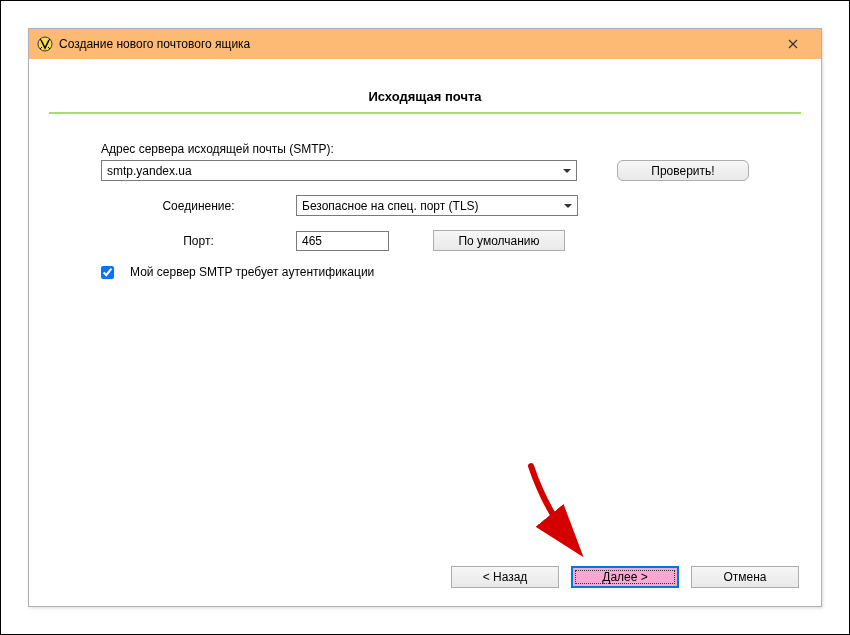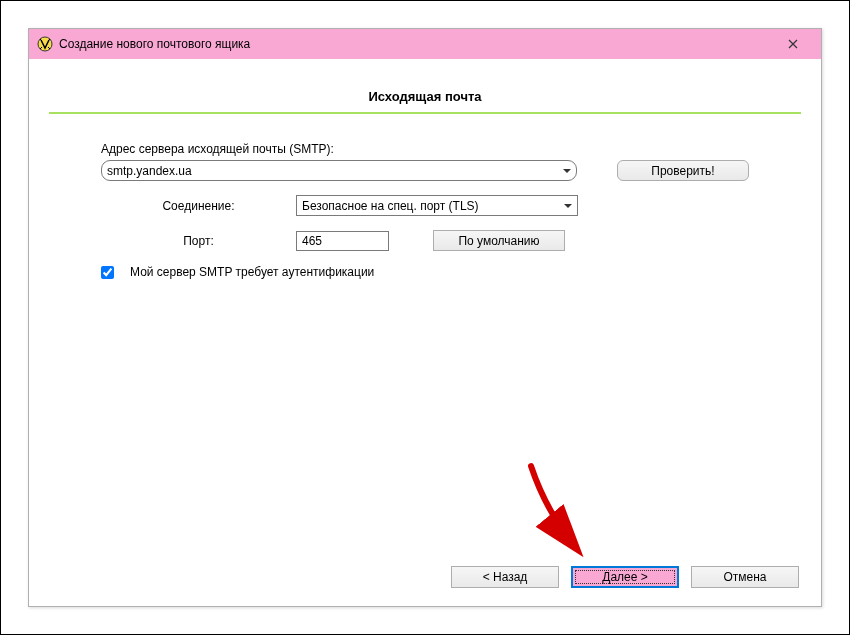--- a/index.html
+++ b/index.html
@@ -34,7 +34,7 @@
     display: flex;
     align-items: center;
     padding: 0 8px;
-    background: #f9a8d4;
+    background: #fdba74;
   }
   .titlebar .app-icon {
     width: 16px; height: 16px;

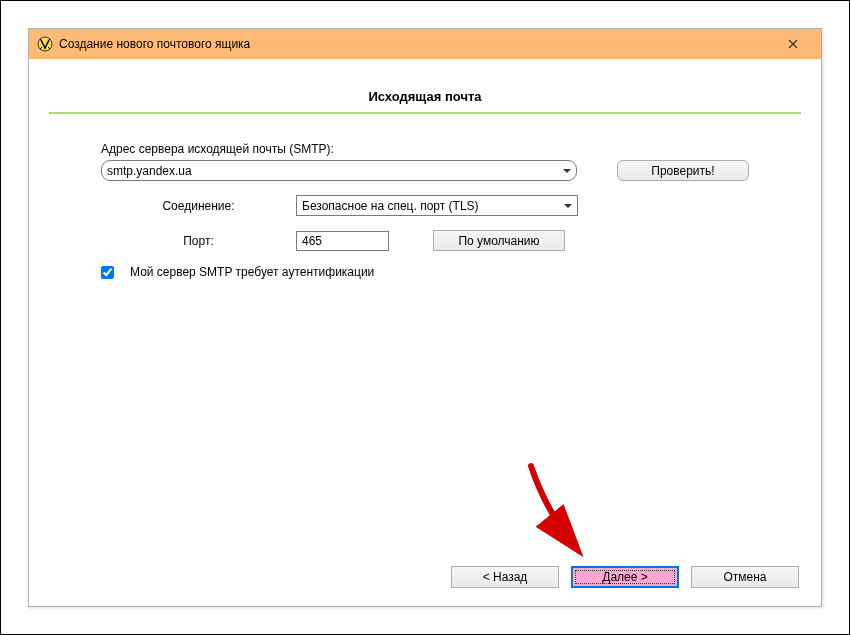--- a/index.html
+++ b/index.html
@@ -125,7 +125,7 @@
     gap: 40px;
     margin-bottom: 14px;
   }
-  .server-combo { flex: 1; max-width: 478px; border-radius: 9px; }
+  .server-combo { flex: 1; max-width: 478px; }
   .btn {
     height: 21px;
     border: 1px solid #adadad;

